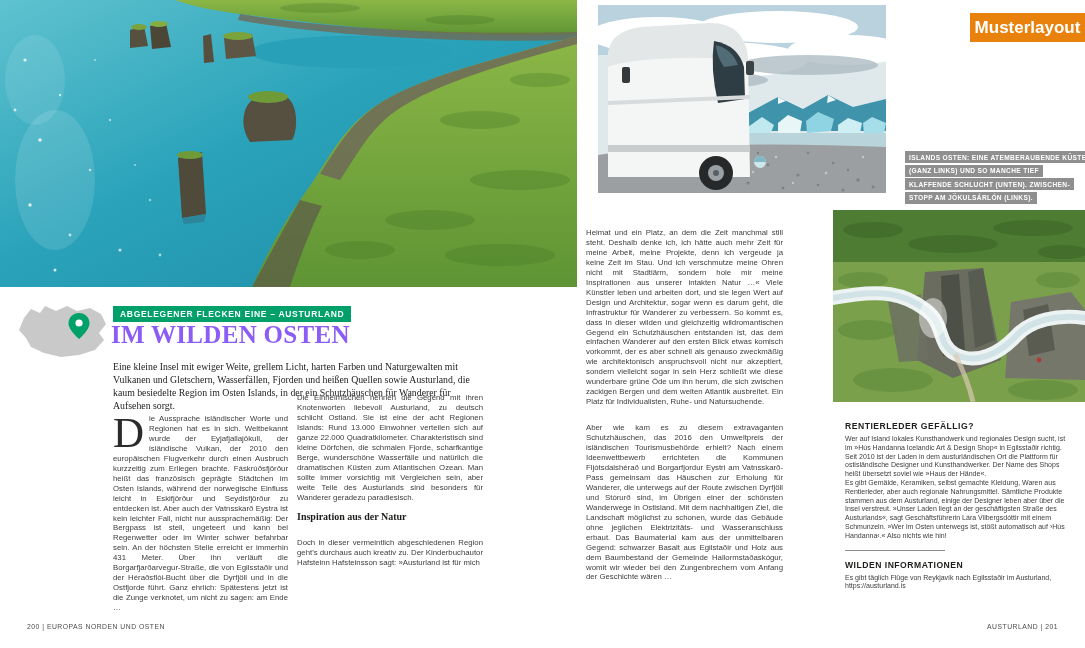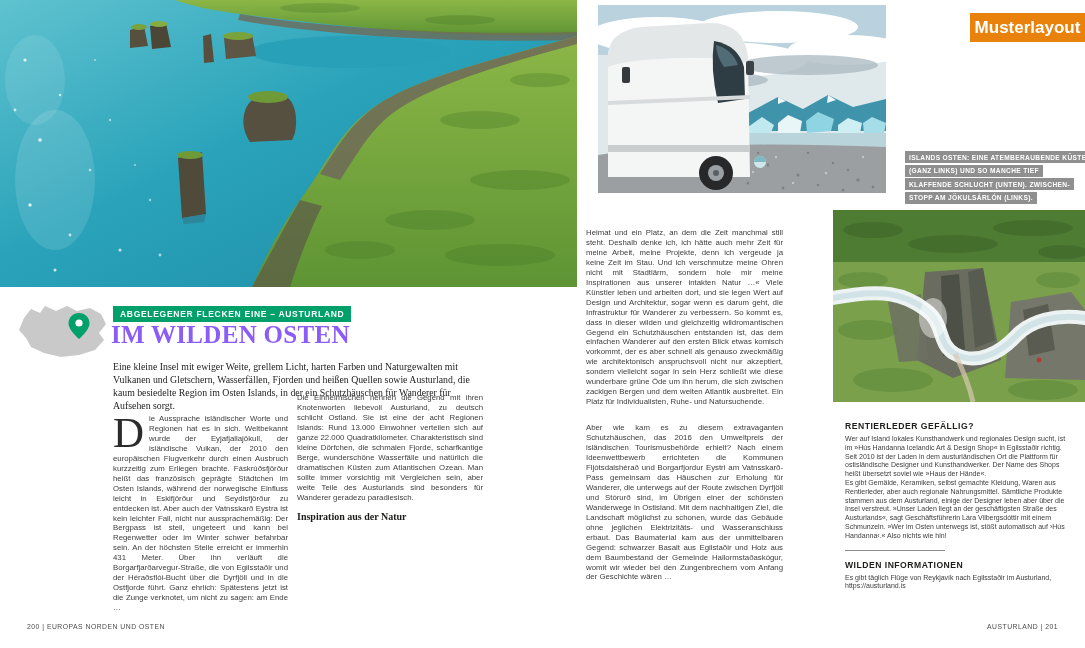--- a/index.html
+++ b/index.html
@@ -176,6 +176,7 @@
   <div class="bodytext col2">
     <p>Die Einheimischen nennen die Gegend mit ihren Knotenworten liebevoll Austurland, zu deutsch schlicht Ostland. Sie ist eine der acht Regionen Islands: Rund 13.000 Einwohner verteilen sich auf ganze 22.000 Quadratkilometer. Charakteristisch sind kleine Dörfchen, die schmalen Fjorde, scharfkantige Berge, wunderschöne Wasserfälle und natürlich die dramatischen Küsten zum Atlantischen Ozean. Man sollte immer vorsichtig mit Vergleichen sein, aber weite Teile des Austurlands sind besonders für Wanderer geradezu paradiesisch.</p>
     <h3 class="subhead">Inspiration aus der Natur</h3>
+    <p class="para2">Doch in dieser vermeintlich abgeschiedenen Region geht's durchaus auch kreativ zu. Der Kinderbuchautor Hafsteinn Hafsteinsson sagt: »Austurland ist für mich</p>
   </div>
 
   <div class="footer footer-left">200 | EUROPAS NORDEN UND OSTEN</div>

